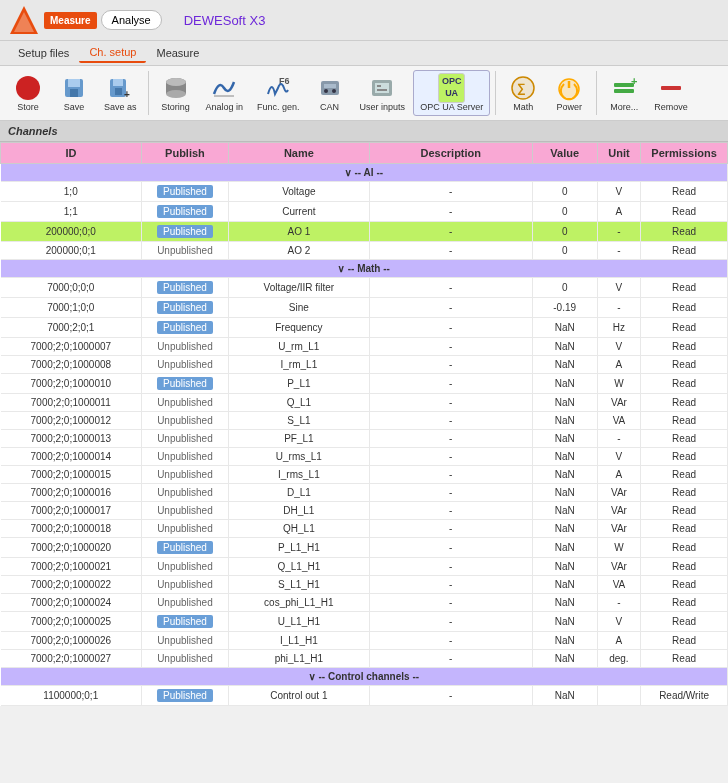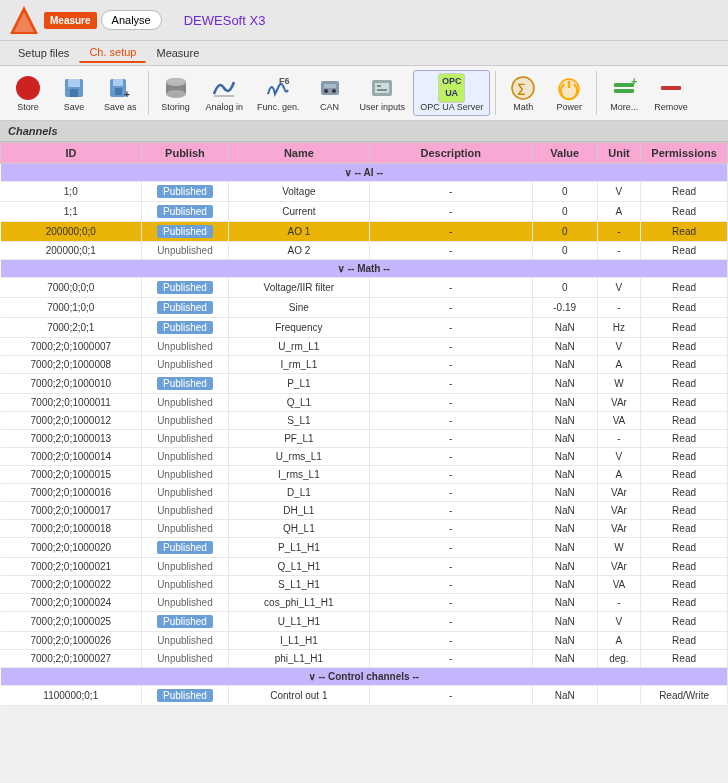--- a/index.html
+++ b/index.html
@@ -139,7 +139,7 @@
       color: #666;
       font-size: 10px;
     }
-    .selected-row td { background: #eab308; }
+    .selected-row td { background: #bef264; }
 
     
     .opc-icon {

